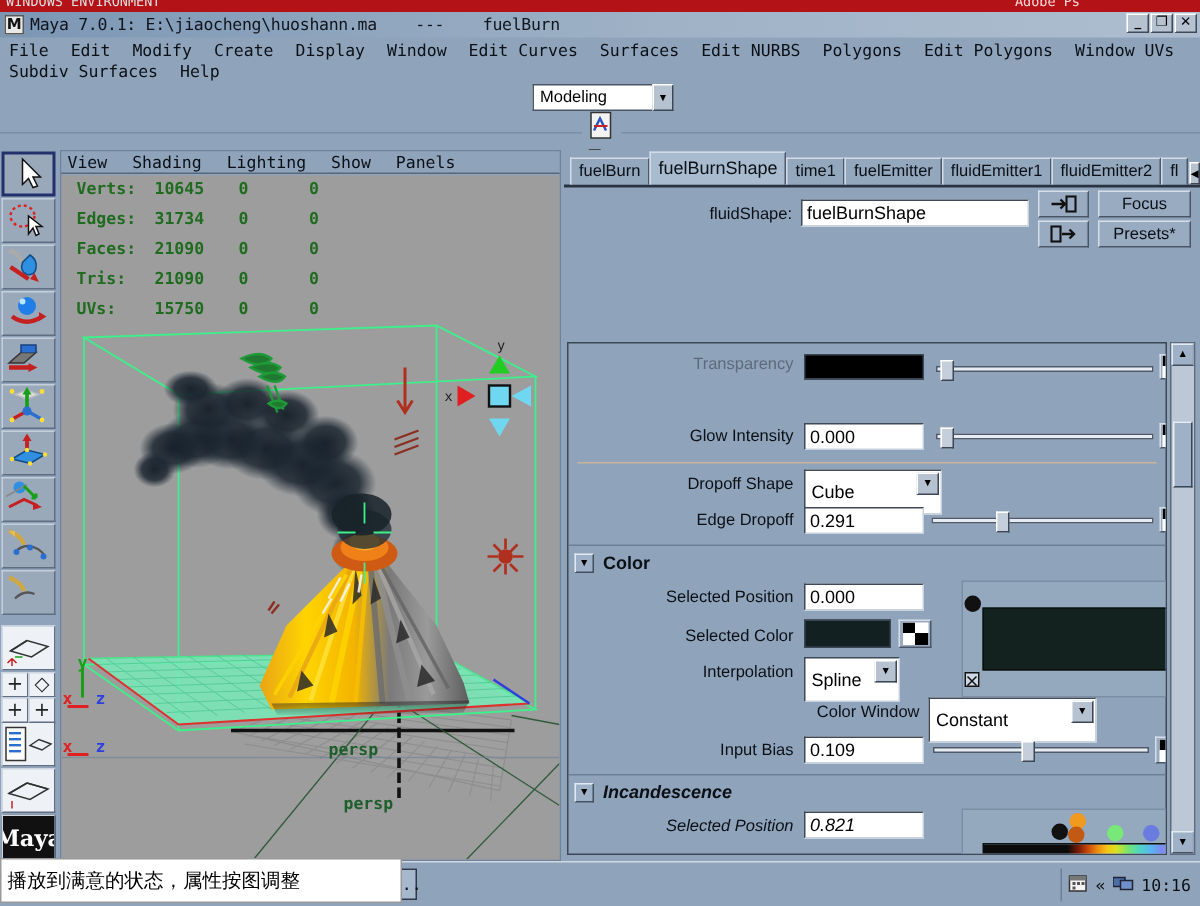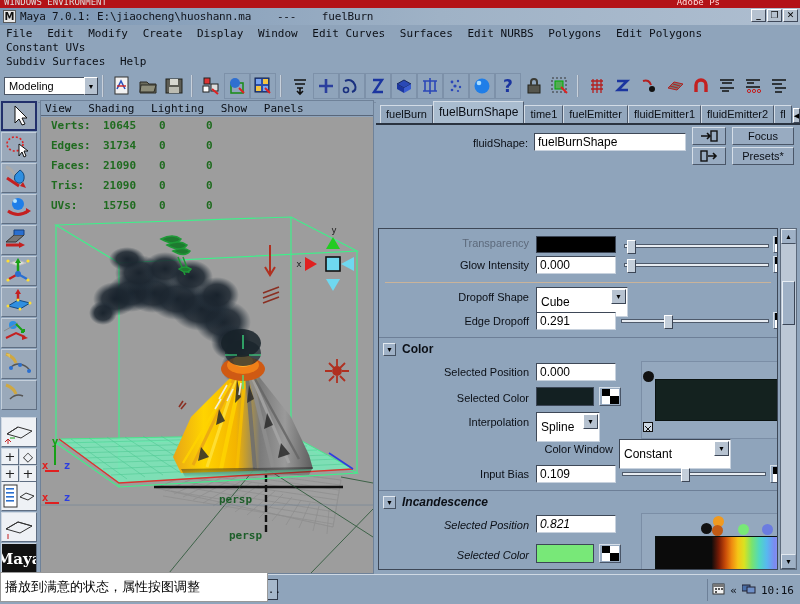--- a/index.html
+++ b/index.html
@@ -282,7 +282,7 @@
       <span class="mi">Edit NURBS</span>
       <span class="mi">Polygons</span>
       <span class="mi">Edit Polygons</span>
-      <span class="mi">Constant UVs</span>
+      <span class="mi">Window UVs</span>
     </div>
     <div>
       <span class="mi">Subdiv Surfaces</span>

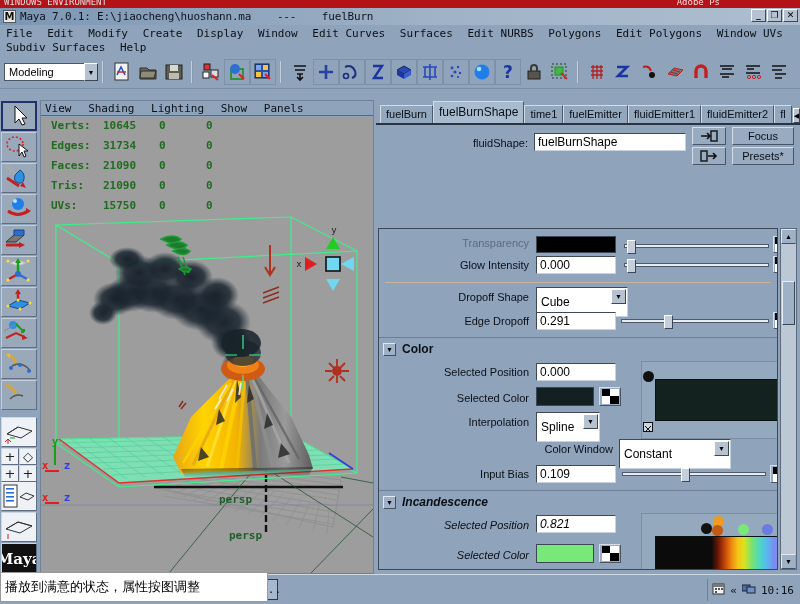--- a/index.html
+++ b/index.html
@@ -72,7 +72,7 @@
   
   #toolbar {
     height: 33px; background: #8fa4bb; display: flex; align-items: center;
-    padding-left: 2px; border-bottom: 1px solid #7b8ea6;
+    padding-left: 2px; border-bottom: 1px solid #7b8ea6; flex-direction: column;
   }
   .tb-combo {
     width: 80px; height: 18px; background: #fff;

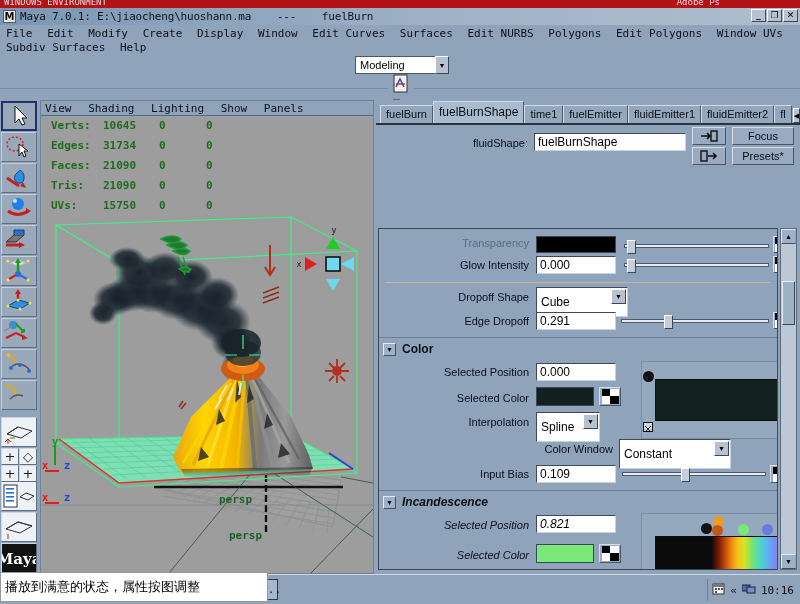--- a/index.html
+++ b/index.html
@@ -862,7 +862,7 @@
         </div>
       </div>
 
-      <div class="row" style="height:24px;">
+      <div class="row" style="height:24px;margin-top:26px;">
         <div class="lbl" style="position:absolute;left:0;top:4px;width:150px;">Glow Intensity</div>
         <div class="txtfield" style="position:absolute;left:157px;top:1px;width:80px;">0.000</div>
         <div class="slider-track" style="position:absolute;left:245px;top:8px;width:145px;">

